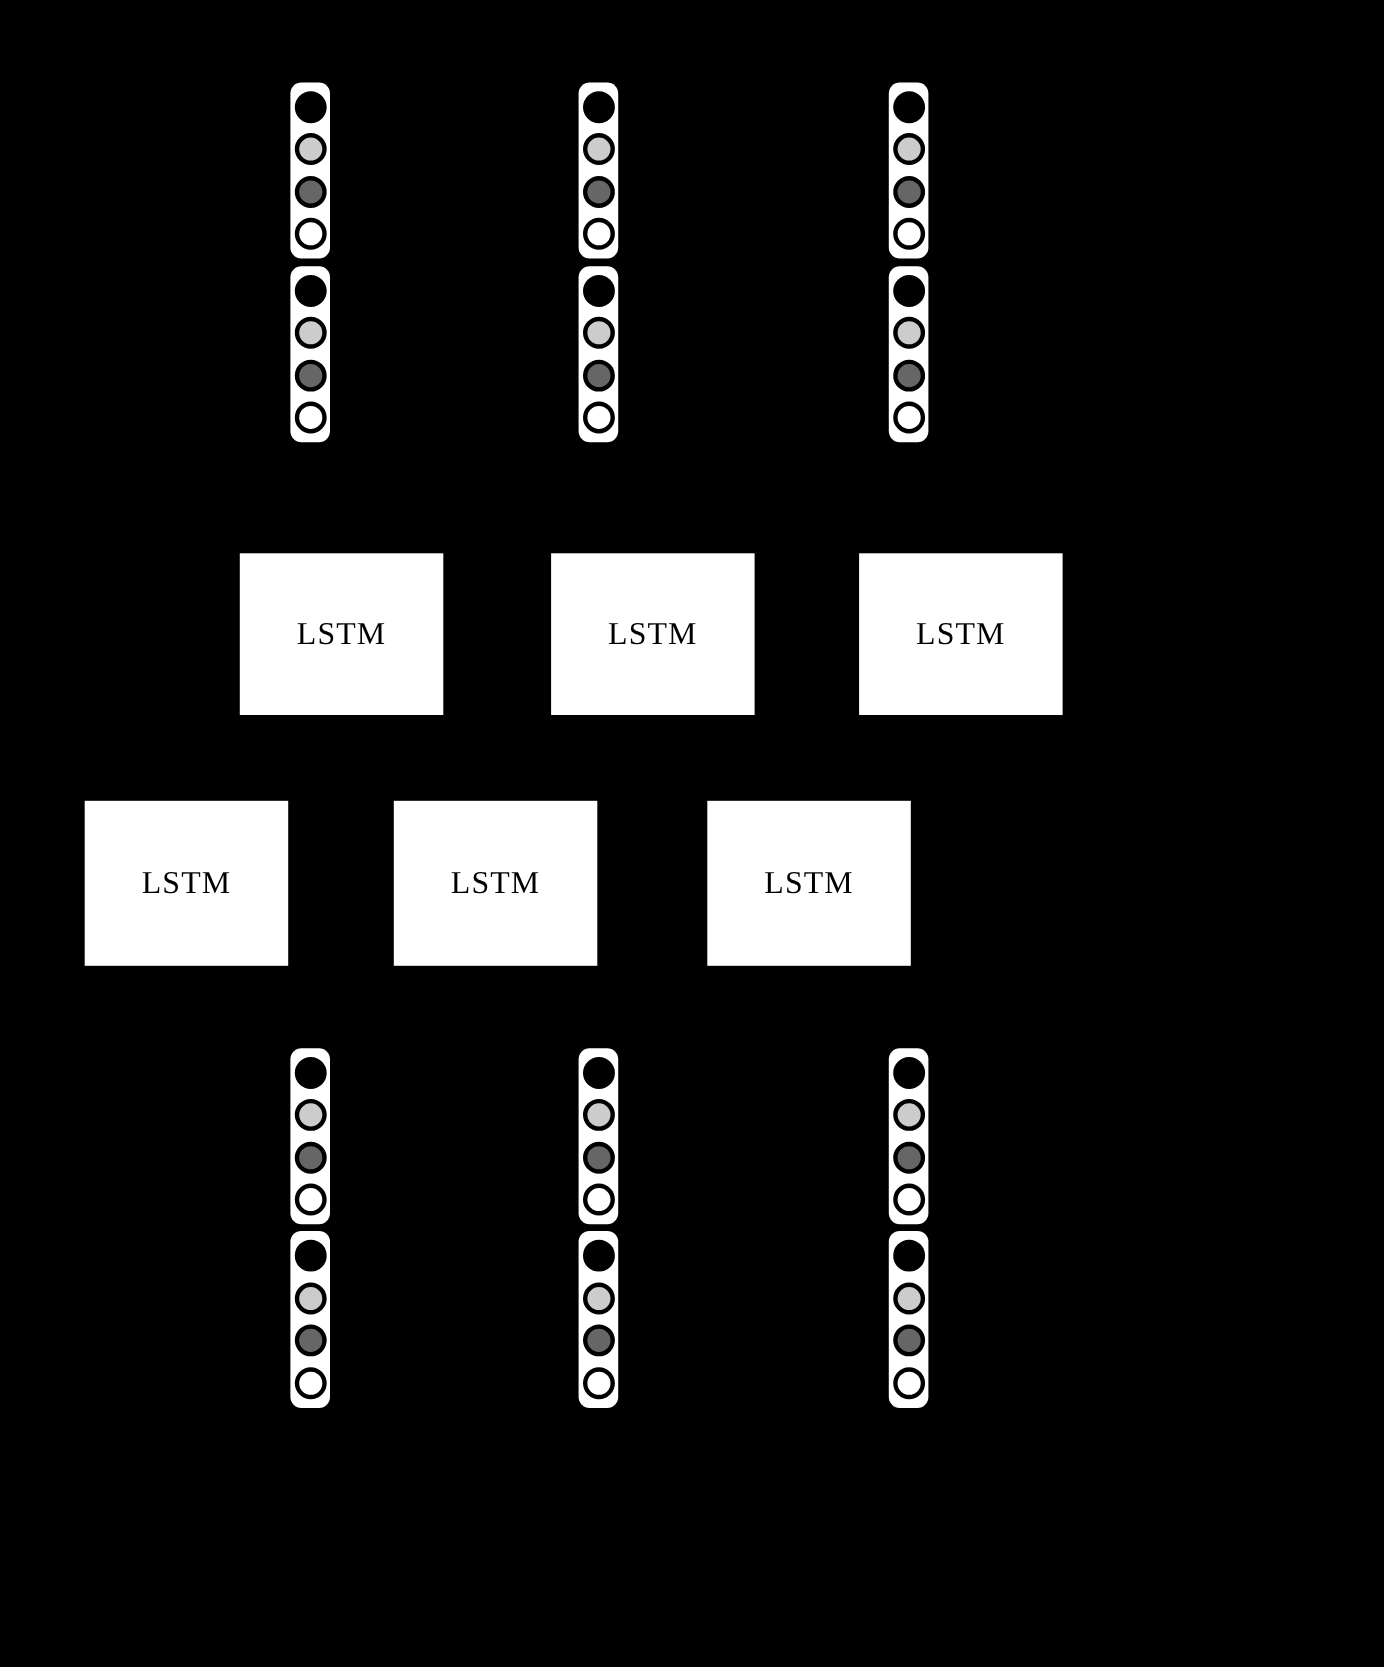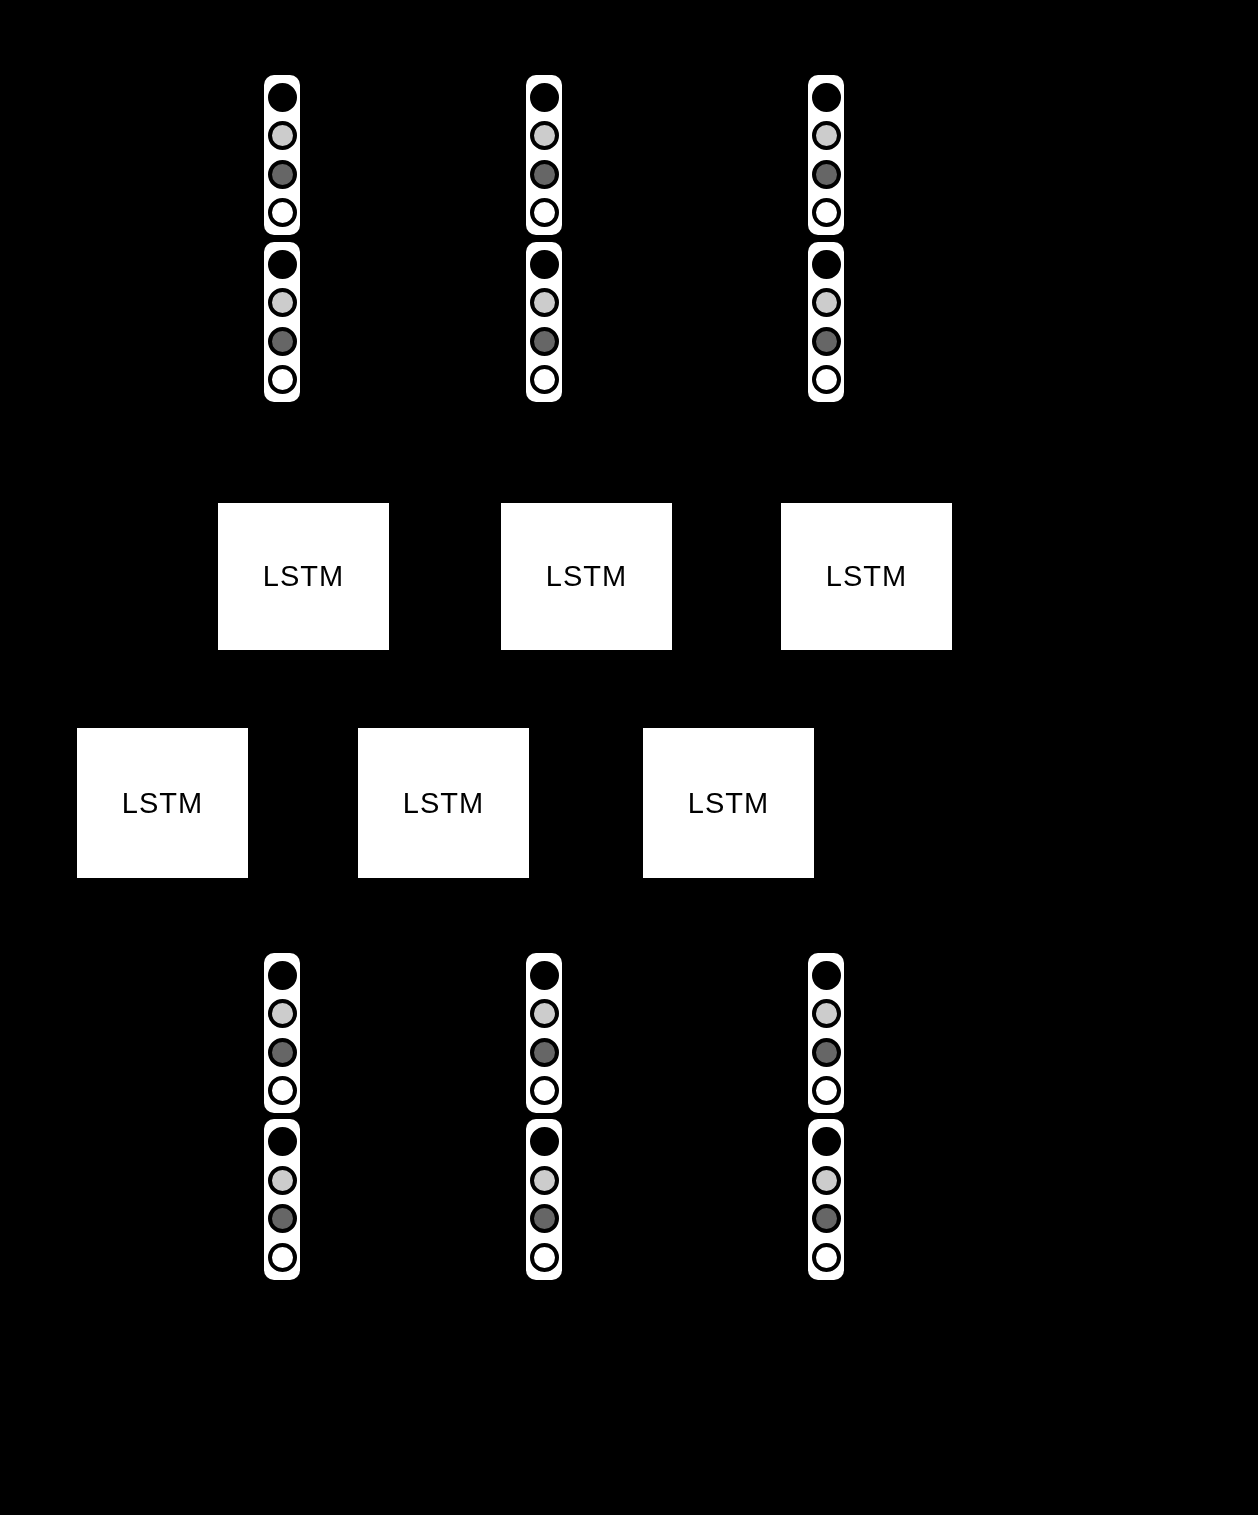--- a/index.html
+++ b/index.html
@@ -43,12 +43,13 @@
   
   .lstm-box {
     position: absolute;
-    width: 171px;
+    width: 185px;
     height: 147px;
     background: #ffffff;
     display: flex;
     align-items: center;
     justify-content: center;
+    font-family: Liberation Serif, serif;
   }
   .lstm-box span {
     font-size: 29px;

